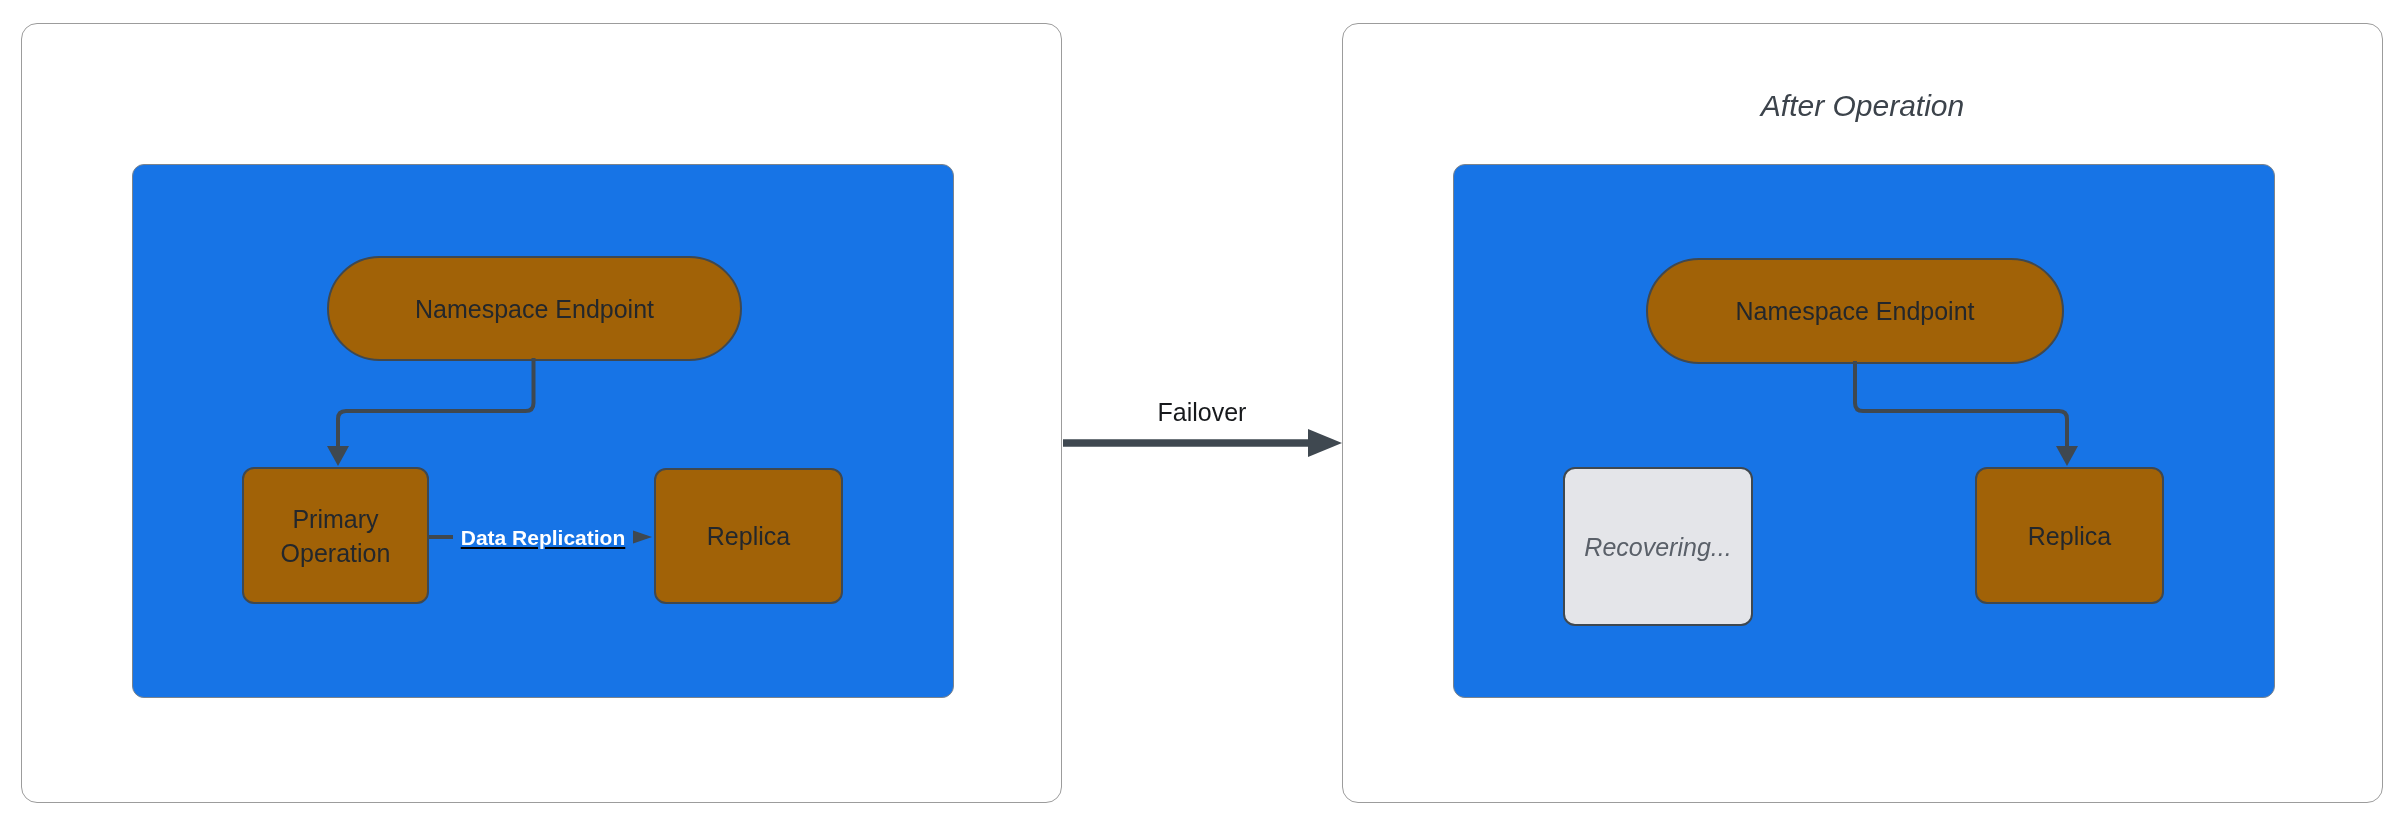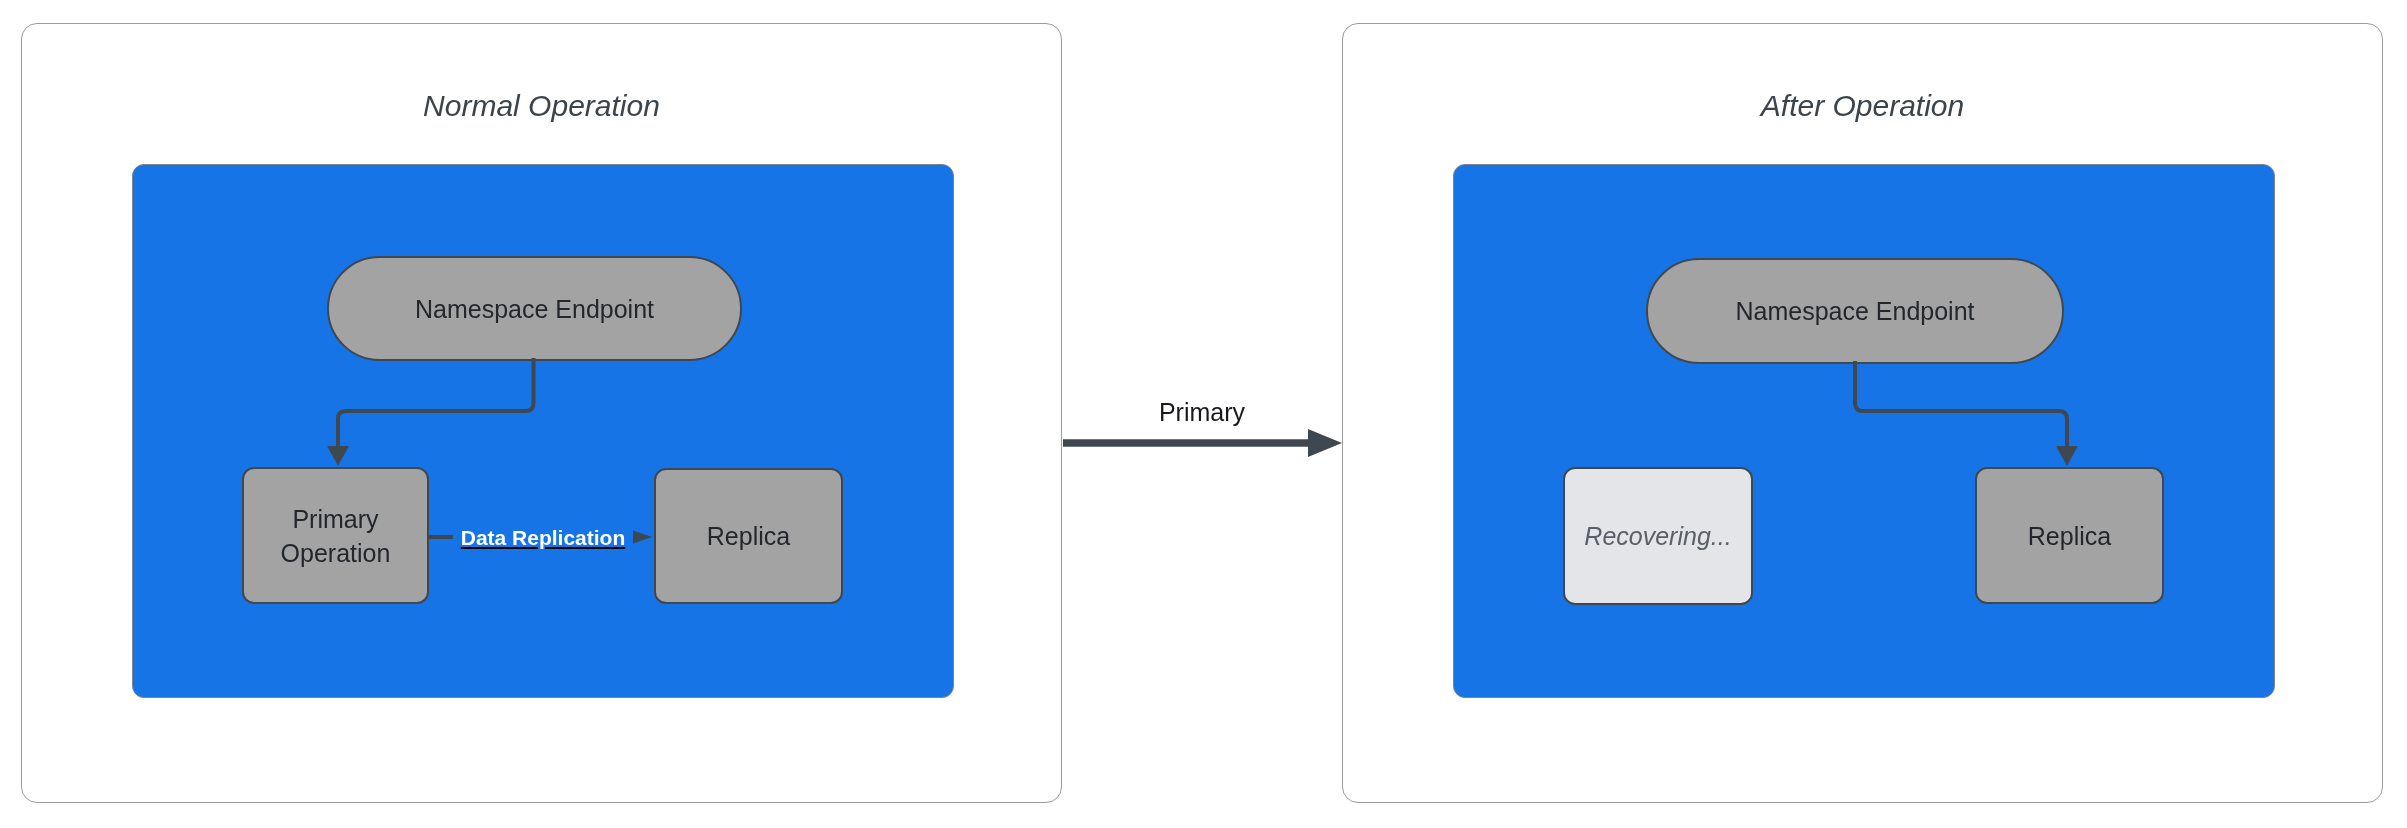--- a/index.html
+++ b/index.html
@@ -130,7 +130,6 @@
 <div class="canvas">
 
   <section class="panel left">
-    <div class="panel-title">Normal Operation</div>
     <div class="cluster"></div>
     <div class="node pill left-pill">
       <span>Namespace Endpoint</span>

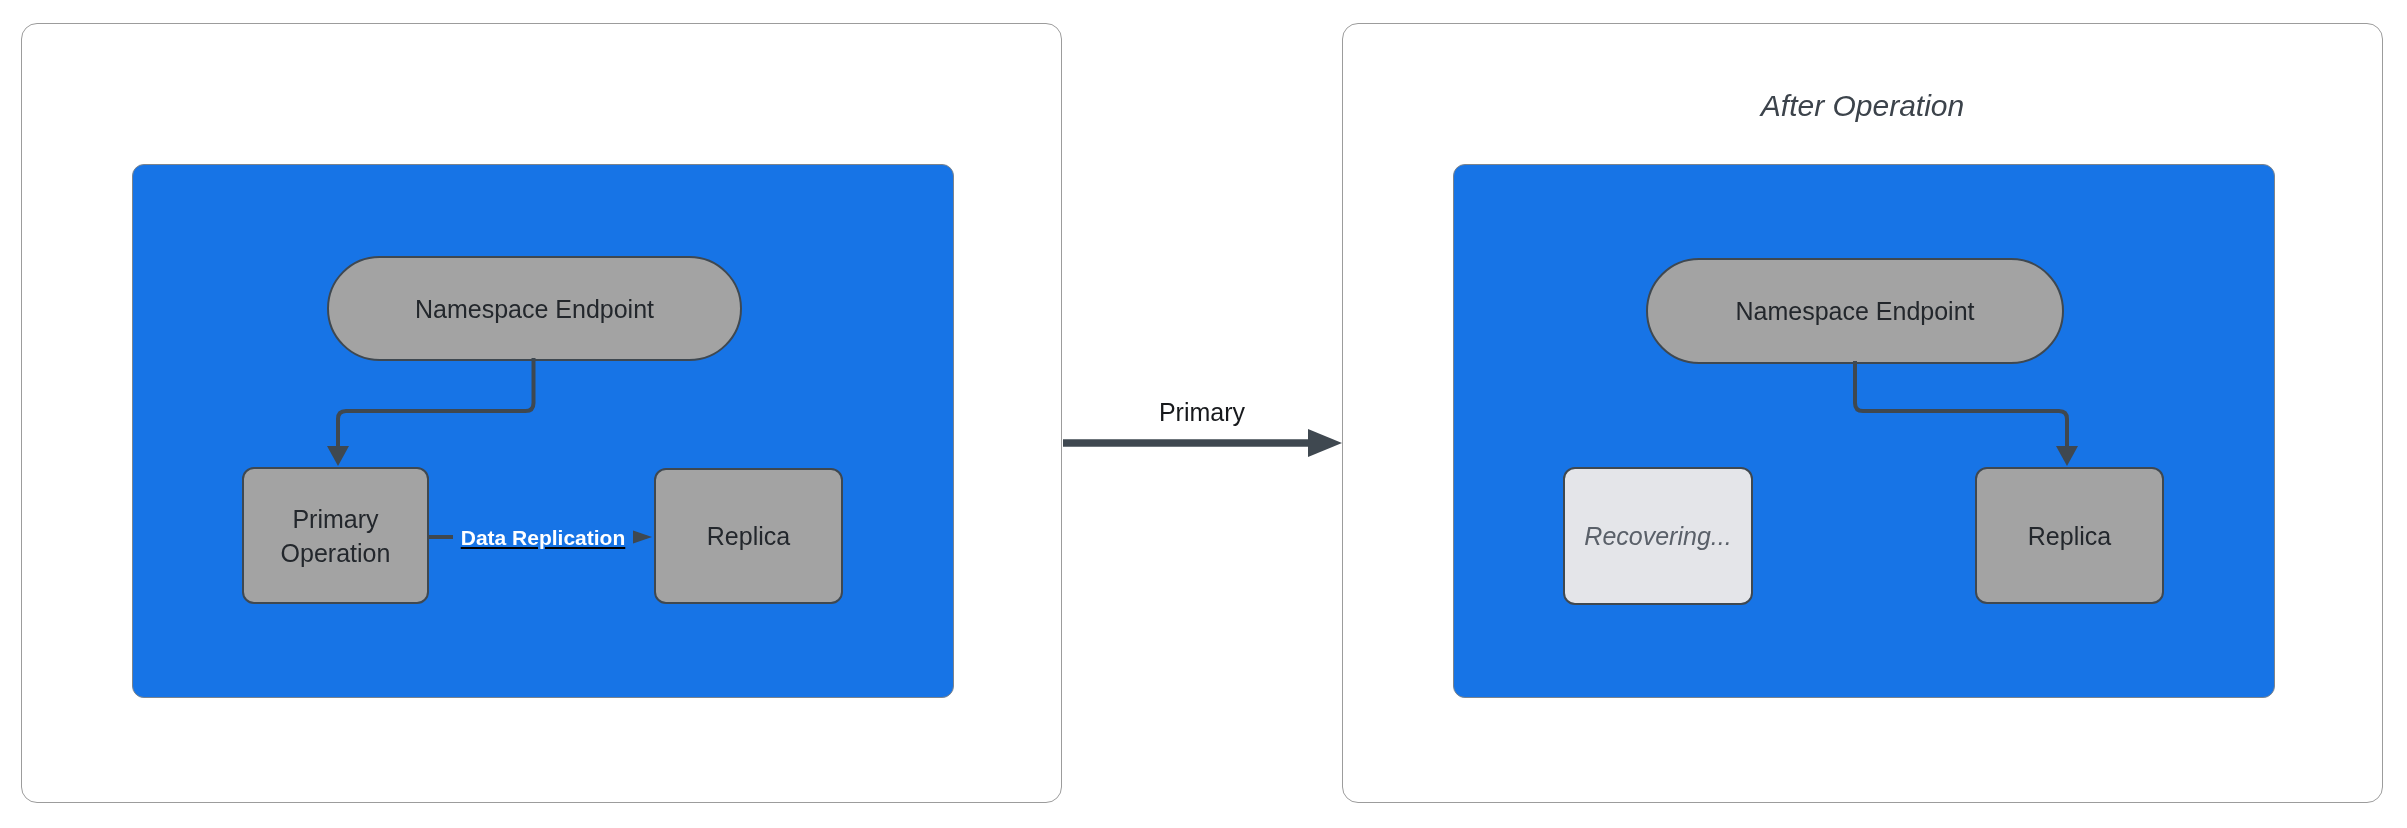--- a/index.html
+++ b/index.html
@@ -66,7 +66,7 @@
     align-items: center;
     justify-content: center;
     text-align: center;
-    background: #a3a3a3;
+    background: #a16207;
     border: 2px solid var(--stroke-dark);
     box-sizing: border-box;
     color: var(--node-text);

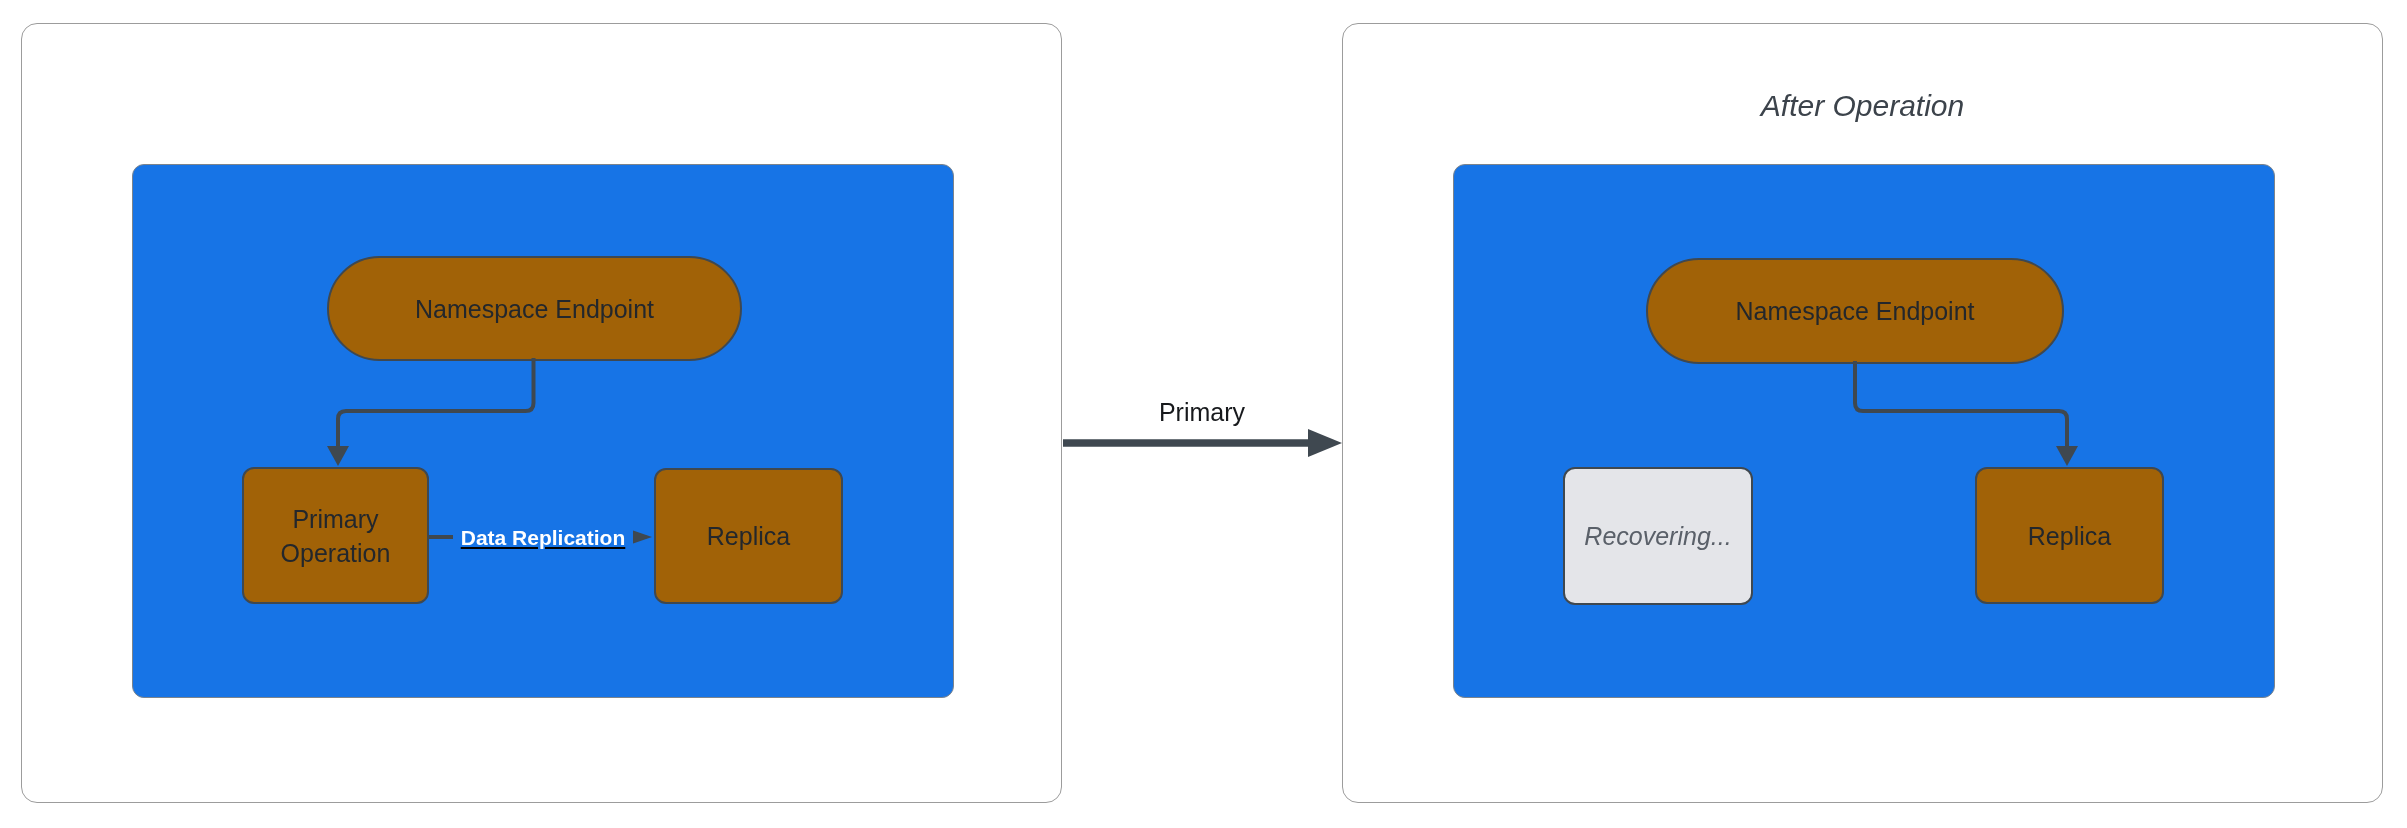--- a/index.html
+++ b/index.html
@@ -179,7 +179,7 @@
     <span class="replication-label">Data Replication</span>
   </div>
   <div class="float-label failover-label-wrap">
-    <span class="failover-label">Primary</span>
+    <span class="failover-label">Failover</span>
   </div>
 
 </div>

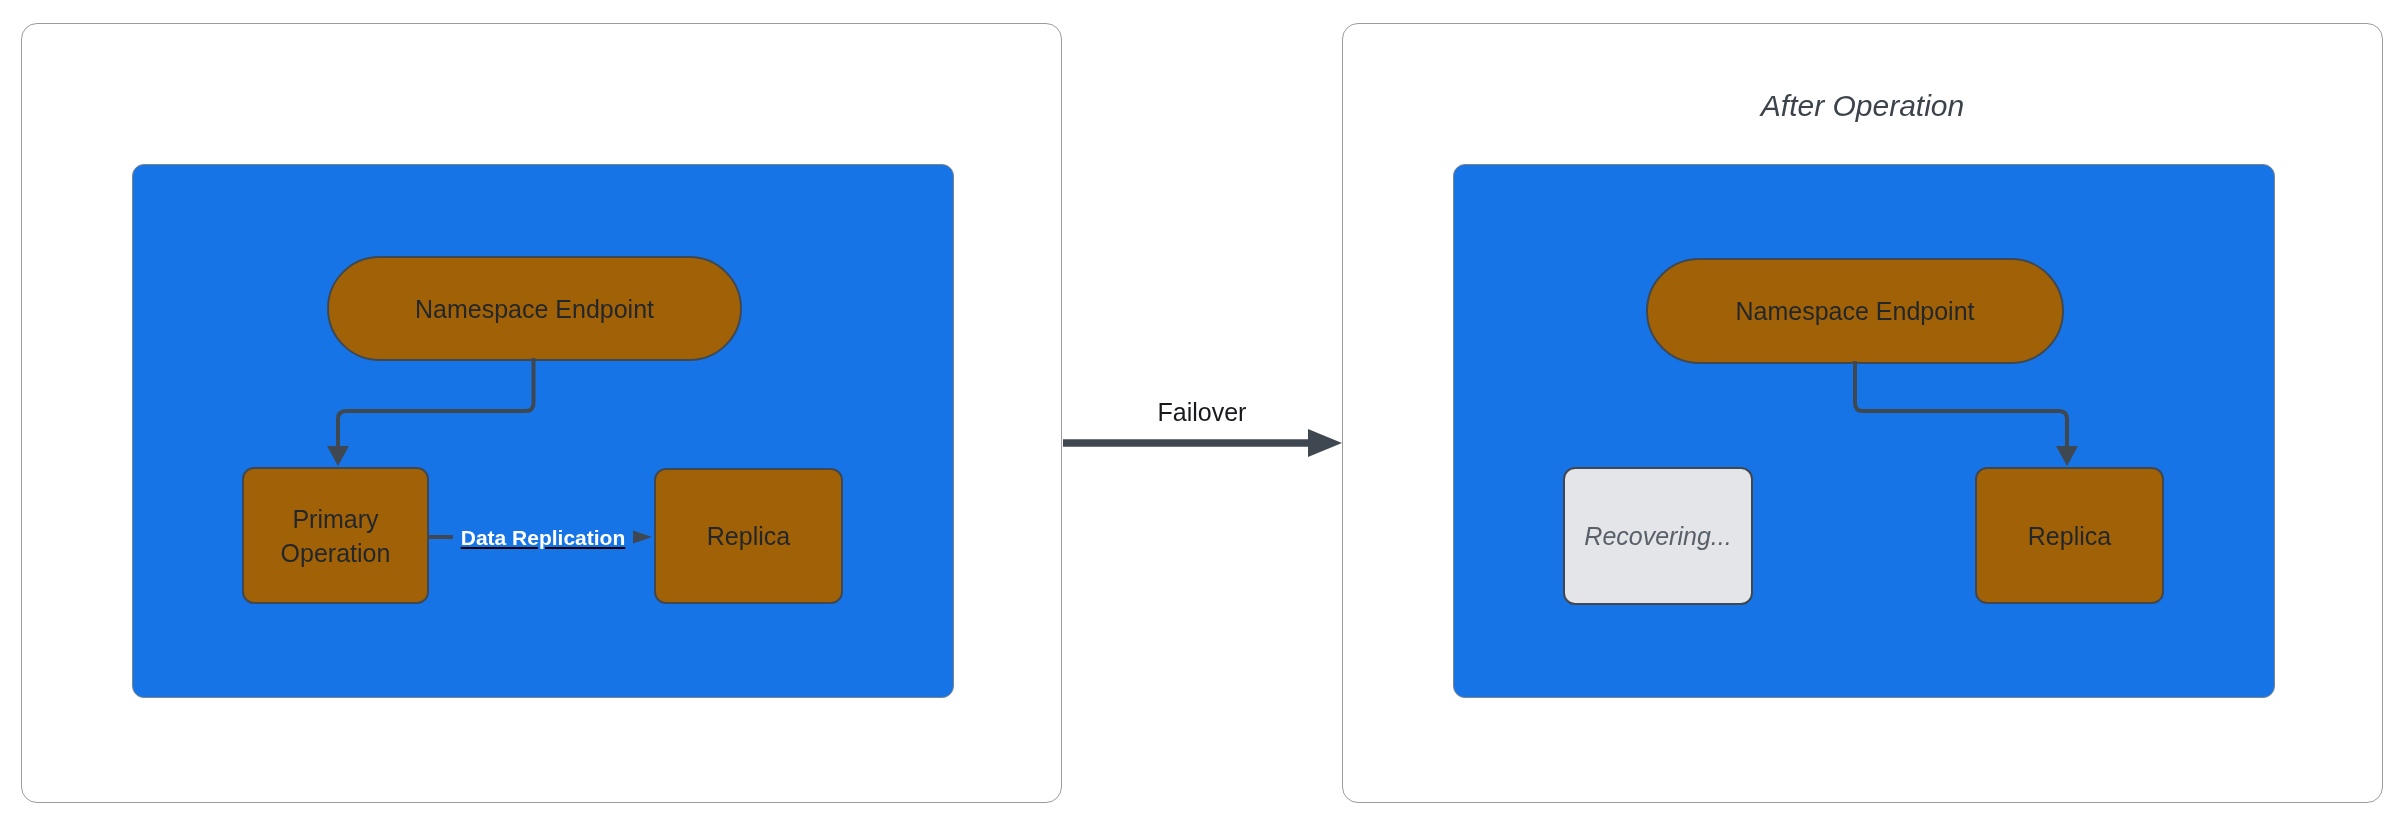--- a/index.html
+++ b/index.html
@@ -80,7 +80,7 @@
   .pill.right-pill   { left: 303px; top: 234px; width: 418px; height: 106px; }
   .rect.primary      { left: 220px; top: 443px; width: 187px; height: 137px; }
   .rect.replica-l    { left: 632px; top: 444px; width: 189px; height: 136px; }
-  .rect.recovering   { left: 220px; top: 443px; width: 190px; height: 138px;
+  .rect.recovering   { left: 220px; top: 443px; width: 190px; height: 159px;
                        background: var(--recovering-fill);
                        color: var(--recovering-text); font-style: italic; }
   .rect.replica-r    { left: 632px; top: 443px; width: 189px; height: 137px; }

